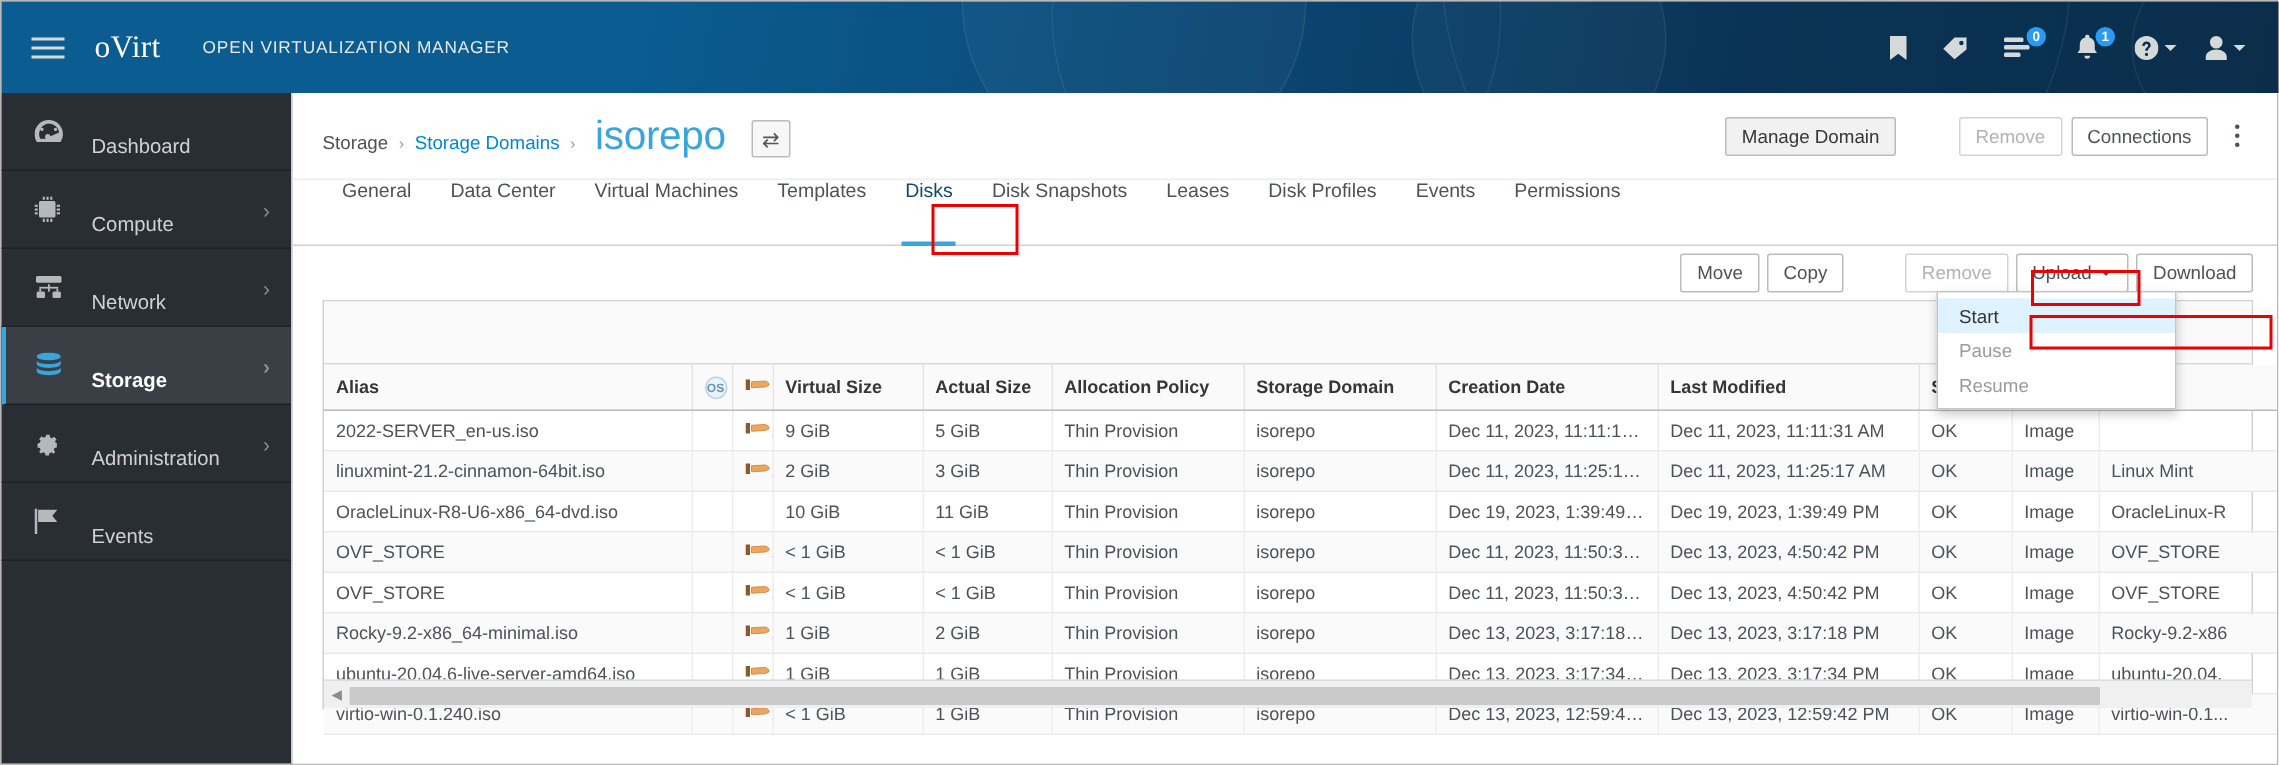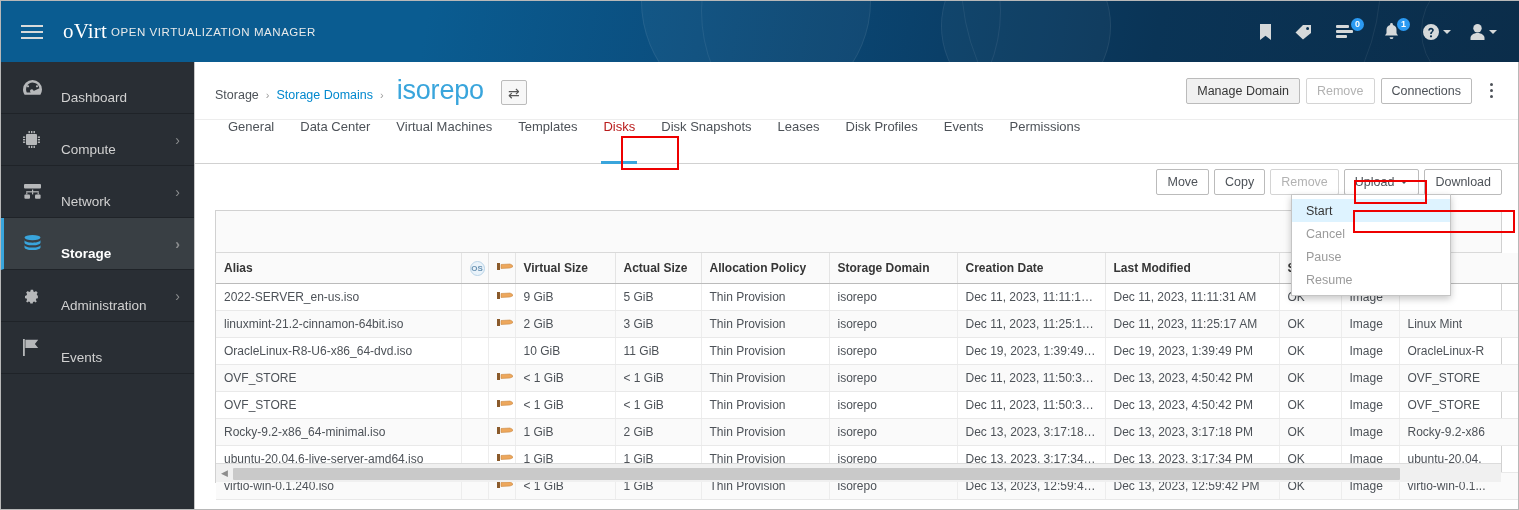--- a/index.html
+++ b/index.html
@@ -40,7 +40,7 @@
   .hamburger span { display: block; width: 22px; height: 2px; background: #d8dada; }
   .brand-logo {
     color: #fff; font-size: 21px; letter-spacing: .2px;
-    font-family: "Liberation Serif", serif; margin-right: 4px;
+    font-family: "Liberation Serif", serif; margin-right: 28px;
   }
   .brand-sub {
     color: #e8eaea; font-size: 11.5px; letter-spacing: .55px; font-weight: 400;

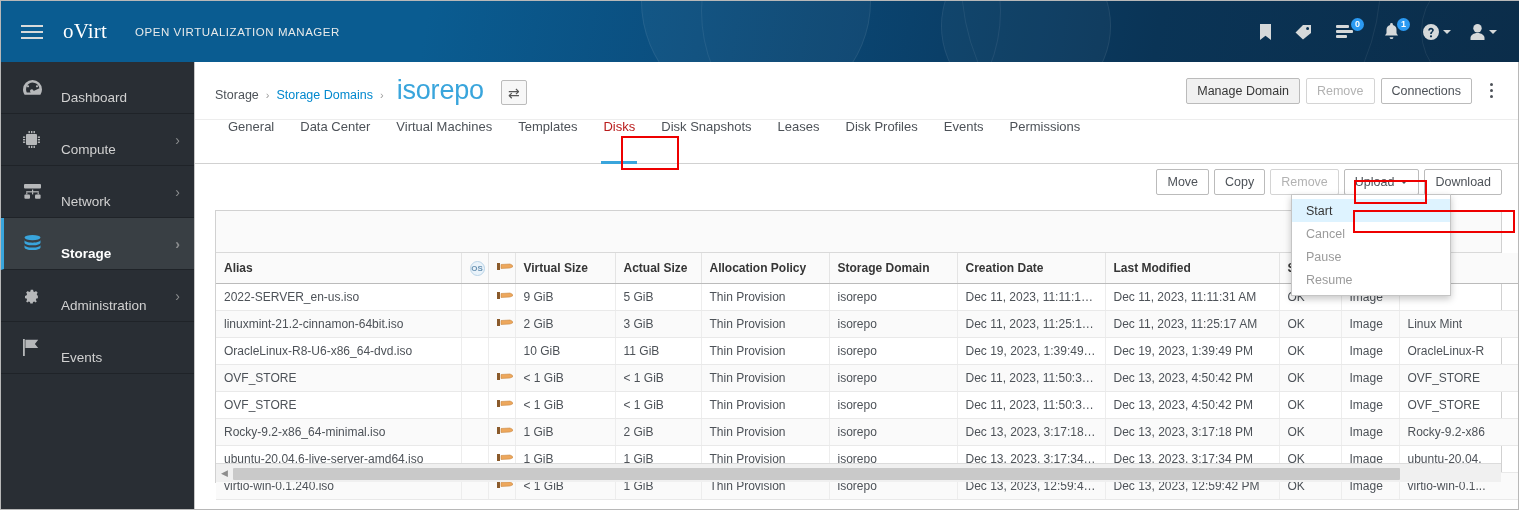--- a/index.html
+++ b/index.html
@@ -123,7 +123,7 @@
     align-items: center; white-space: nowrap;
   }
   .btn.primaryish { background: #f1f1f1; color: #363636; }
-  .btn.disabled { color: #b2b2b2; border-color: #d4d4d4; background: #fff; cursor: default; }
+  .btn.disabled { color: #b2b2b2; border-color: #d4d4d4; background: #fff; cursor: default; margin-left: 36px; }
   .kebab {
     width: 22px; height: 26px; display: flex; flex-direction: column;
     align-items: center; justify-content: center; gap: 3px; cursor: pointer;

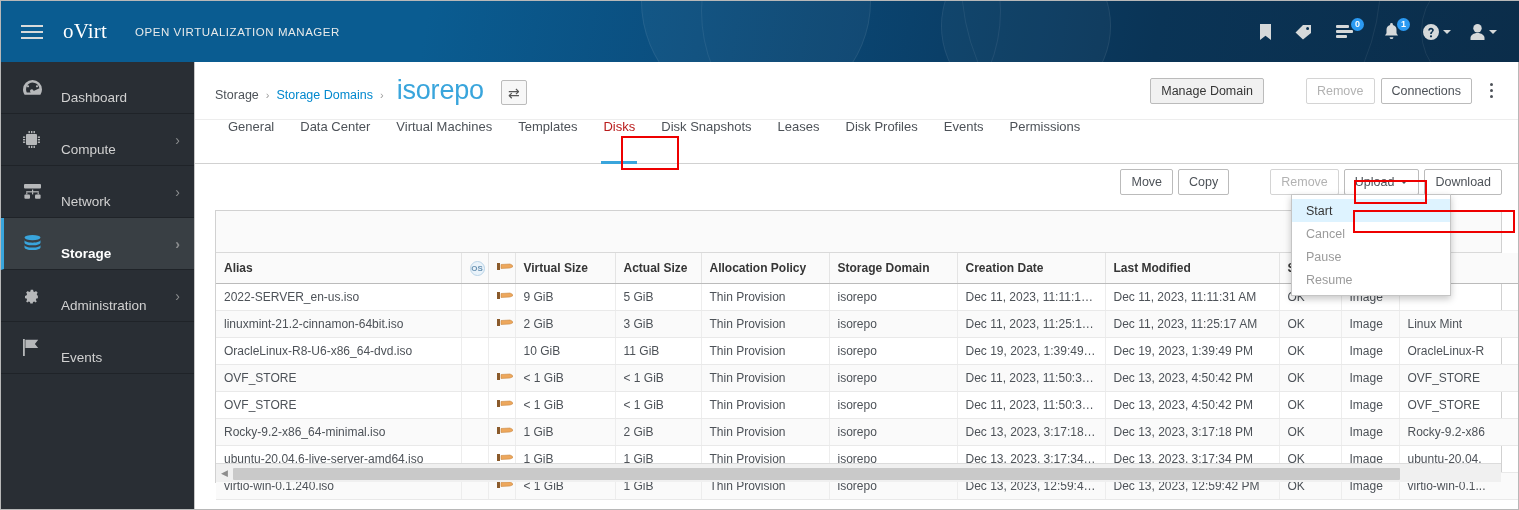--- a/index.html
+++ b/index.html
@@ -140,7 +140,7 @@
     position: relative; padding: 0 13px 11px; font-size: 13px; color: #4d5258;
     cursor: pointer; line-height: 1;
   }
-  .tab.active { color: #b91c1c; }
+  .tab.active { color: #0c4a6e; }
   .tab.active::after {
     content: ""; position: absolute; left: 11px; right: 11px; bottom: -1px;
     height: 3px; background: #39a5dc;

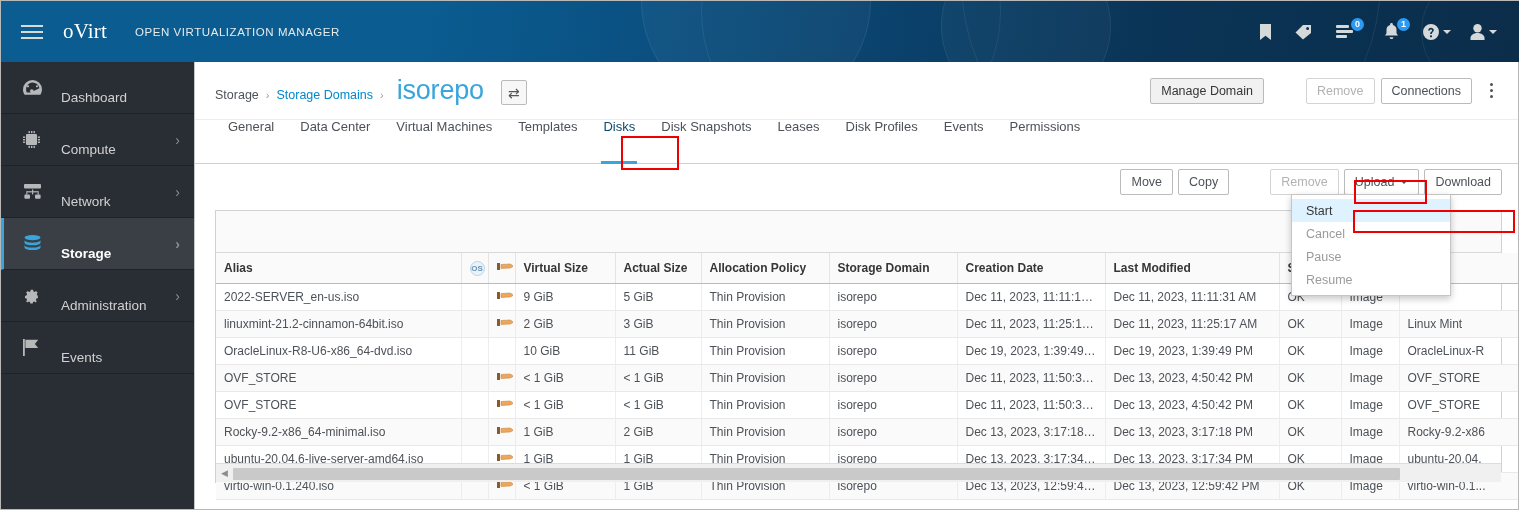--- a/index.html
+++ b/index.html
@@ -423,7 +423,6 @@
 
       <div class="dropdown">
         <div class="dd-item enabled">Start</div>
-        <div class="dd-item">Cancel</div>
         <div class="dd-item">Pause</div>
         <div class="dd-item">Resume</div>
       </div>

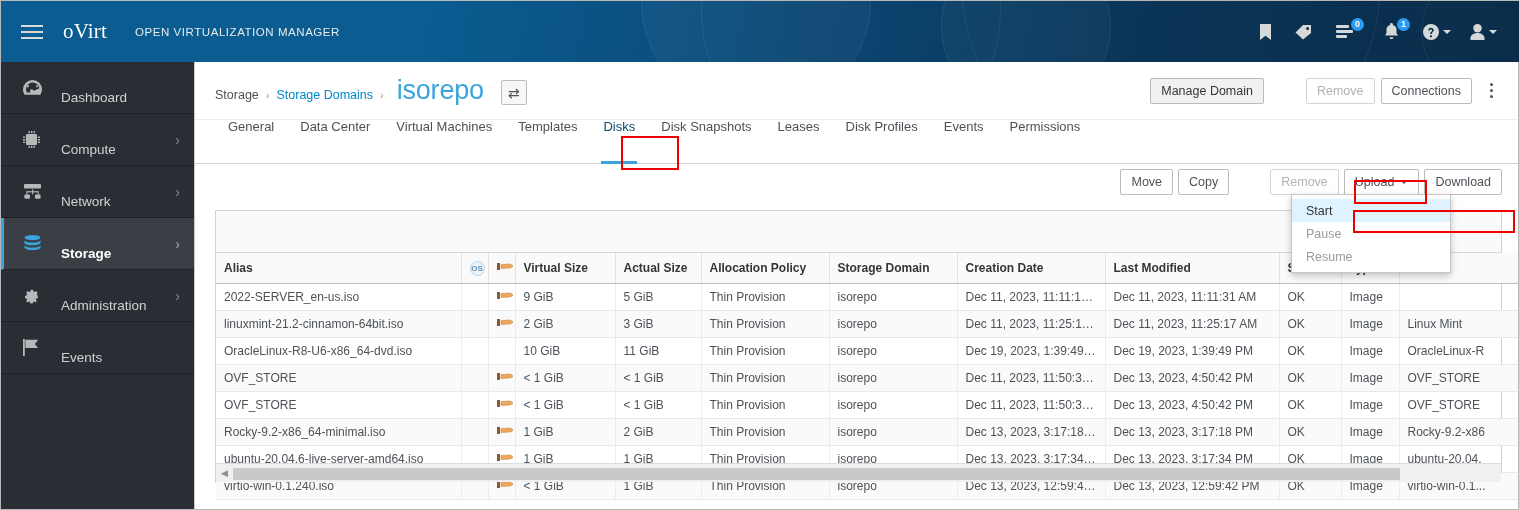--- a/index.html
+++ b/index.html
@@ -175,7 +175,7 @@
 
   
   .table-wrap {
-    margin: 10px 16px 0 20px; border: 1px solid #d1d1d1; background: #fff;
+    margin: 0 16px 0 20px; border: 1px solid #d1d1d1; background: #fff;
     position: relative; height: 273px;
   }
   .filter-strip { height: 42px; background: #fafafa; border-bottom: 1px solid #d9d9d9; }

